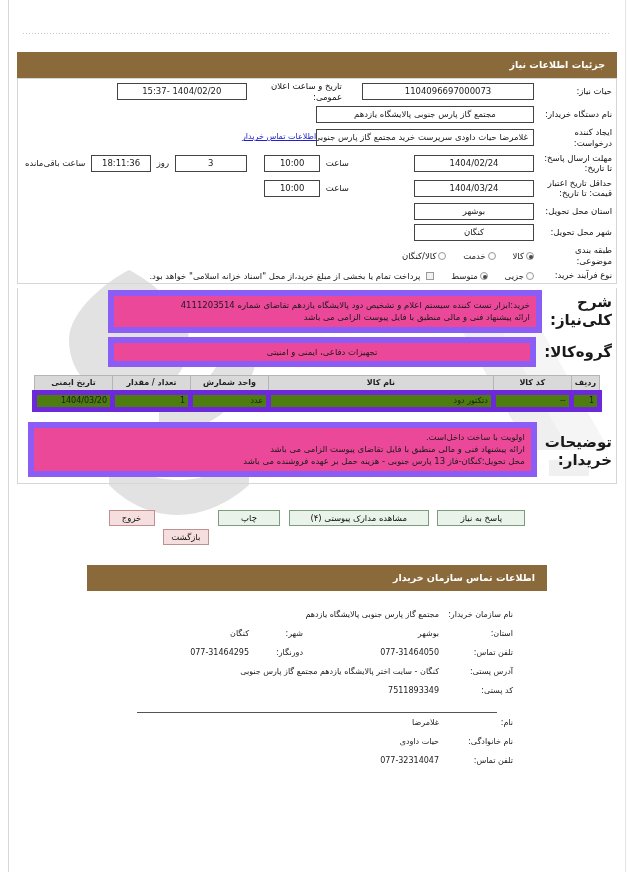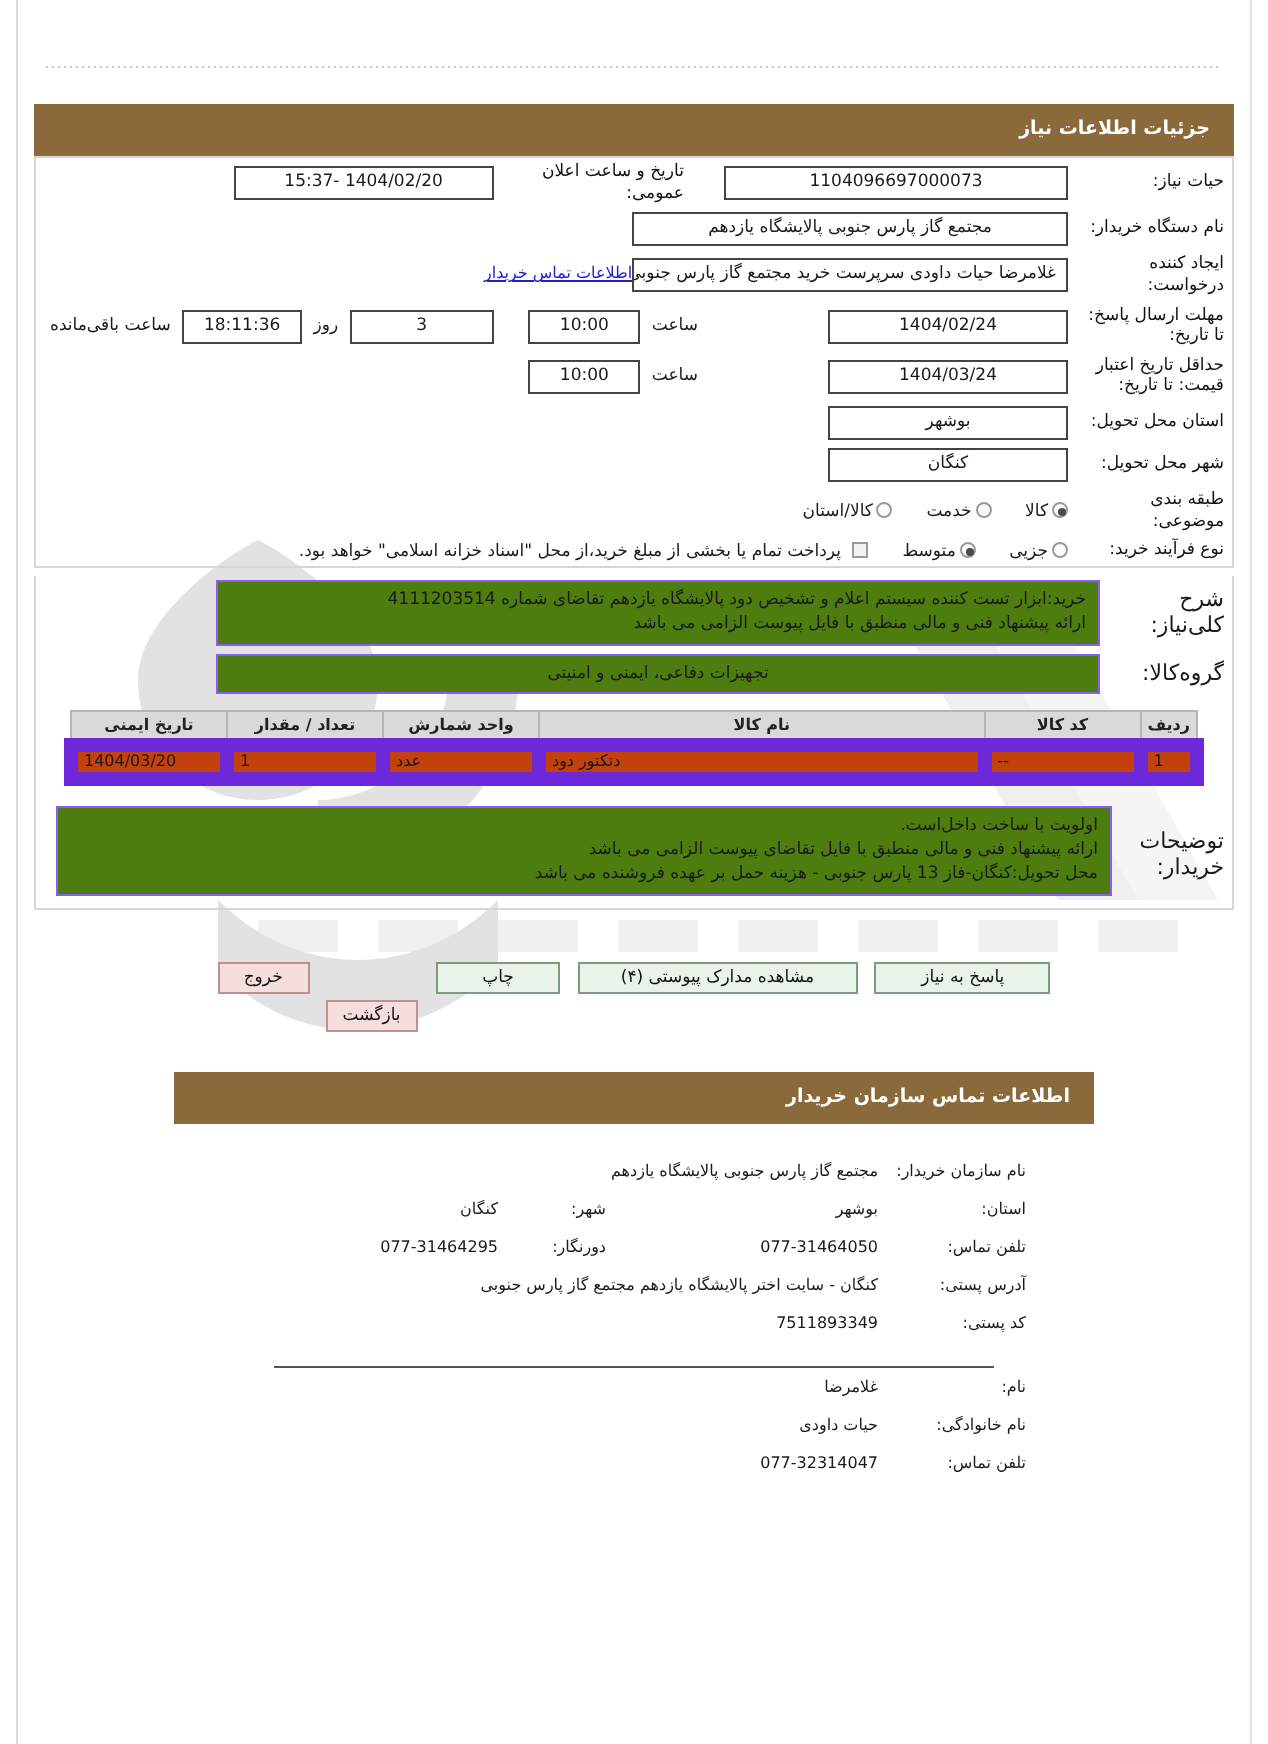--- a/index.html
+++ b/index.html
@@ -389,7 +389,7 @@
               <span class="radio"></span><span>خدمت</span>
             </span>
             <span class="opt">
-              <span class="radio"></span><span>کالا/استان</span>
+              <span class="radio"></span><span>کالا/کنگان</span>
             </span>
           </td>
         </tr>

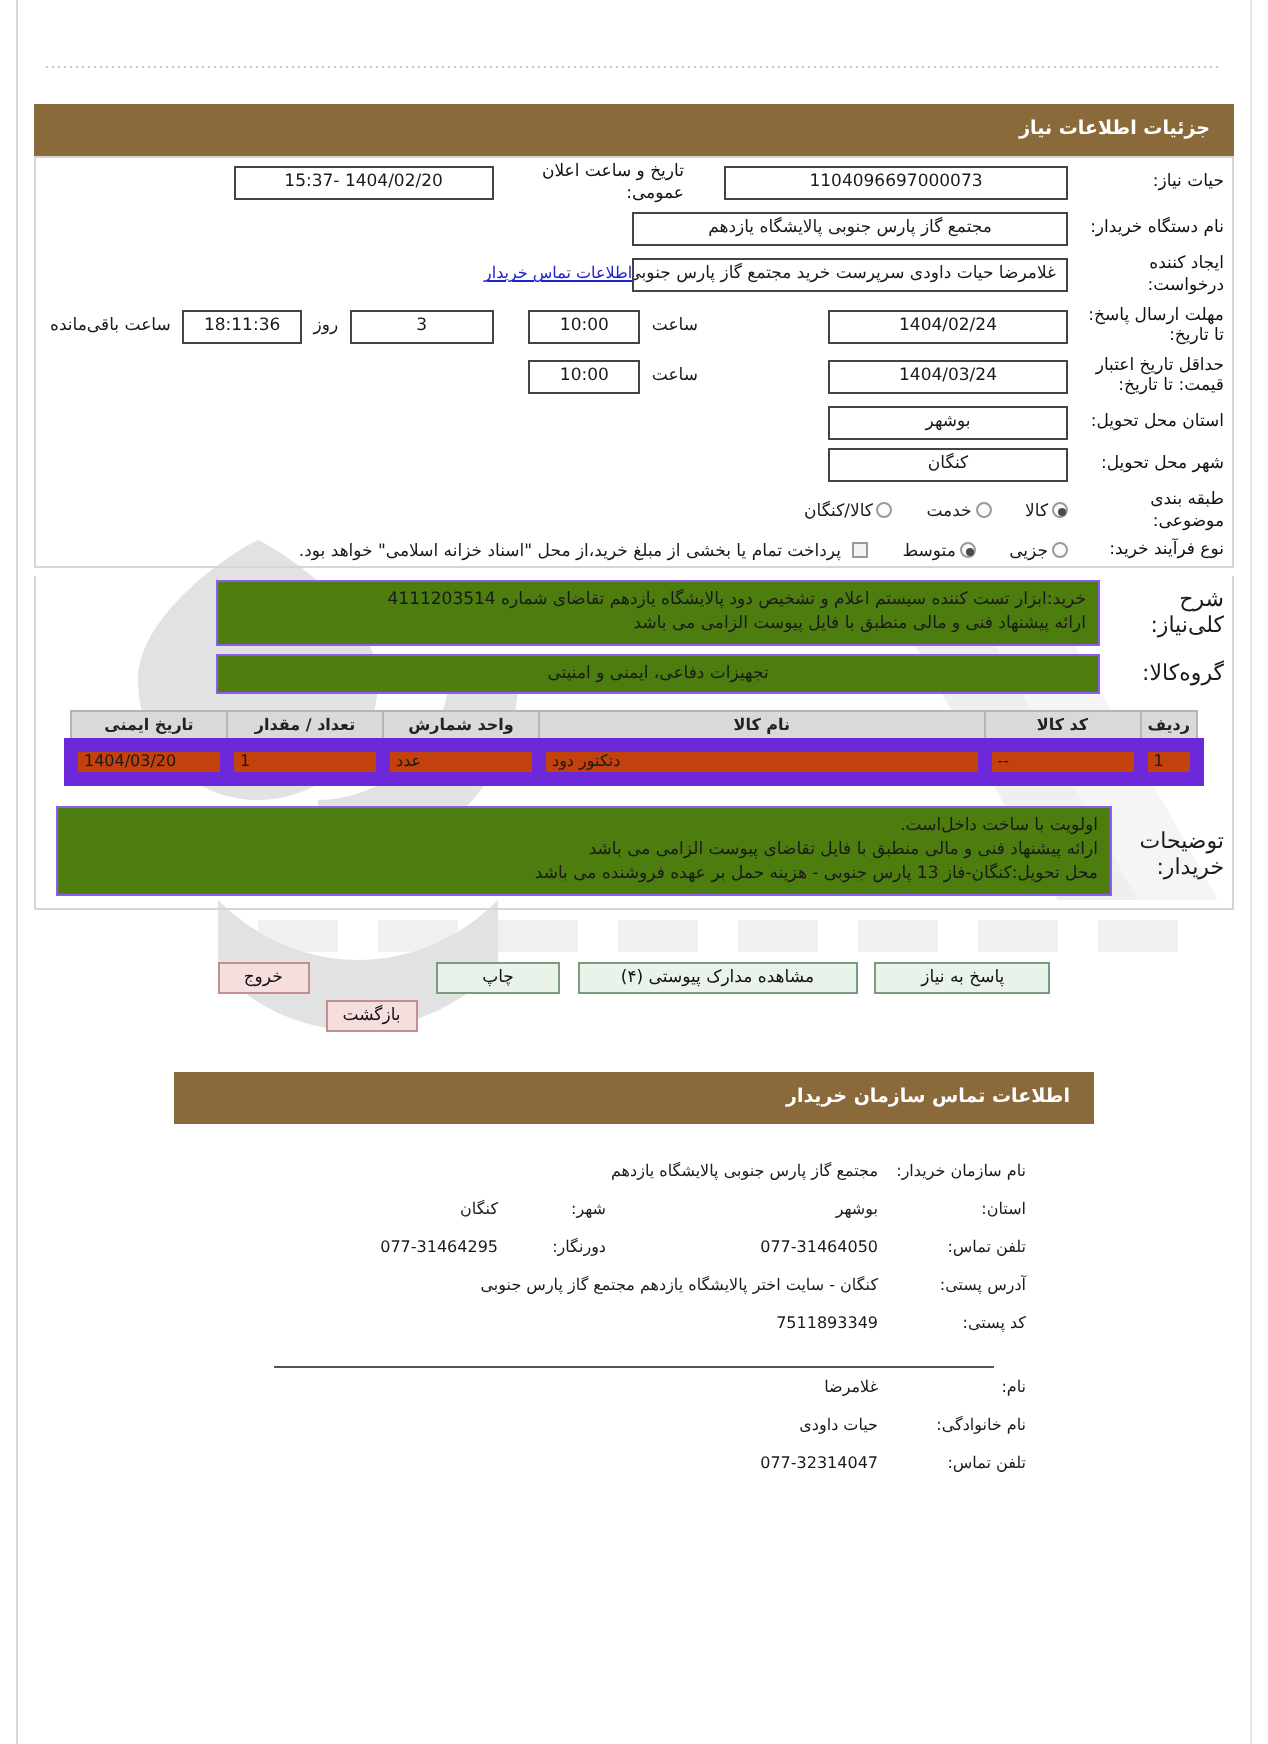--- a/index.html
+++ b/index.html
@@ -174,8 +174,8 @@
     padding-right: 10px;
   }
   .textbox {
-    border: 1px solid #8b5cf6;
-    background: #4d7c0f;
+    border: 6px solid #8b5cf6;
+    background: #ec4899;
     padding: 3px 6px;
     font-size: 8.5px;
     line-height: 1.45;

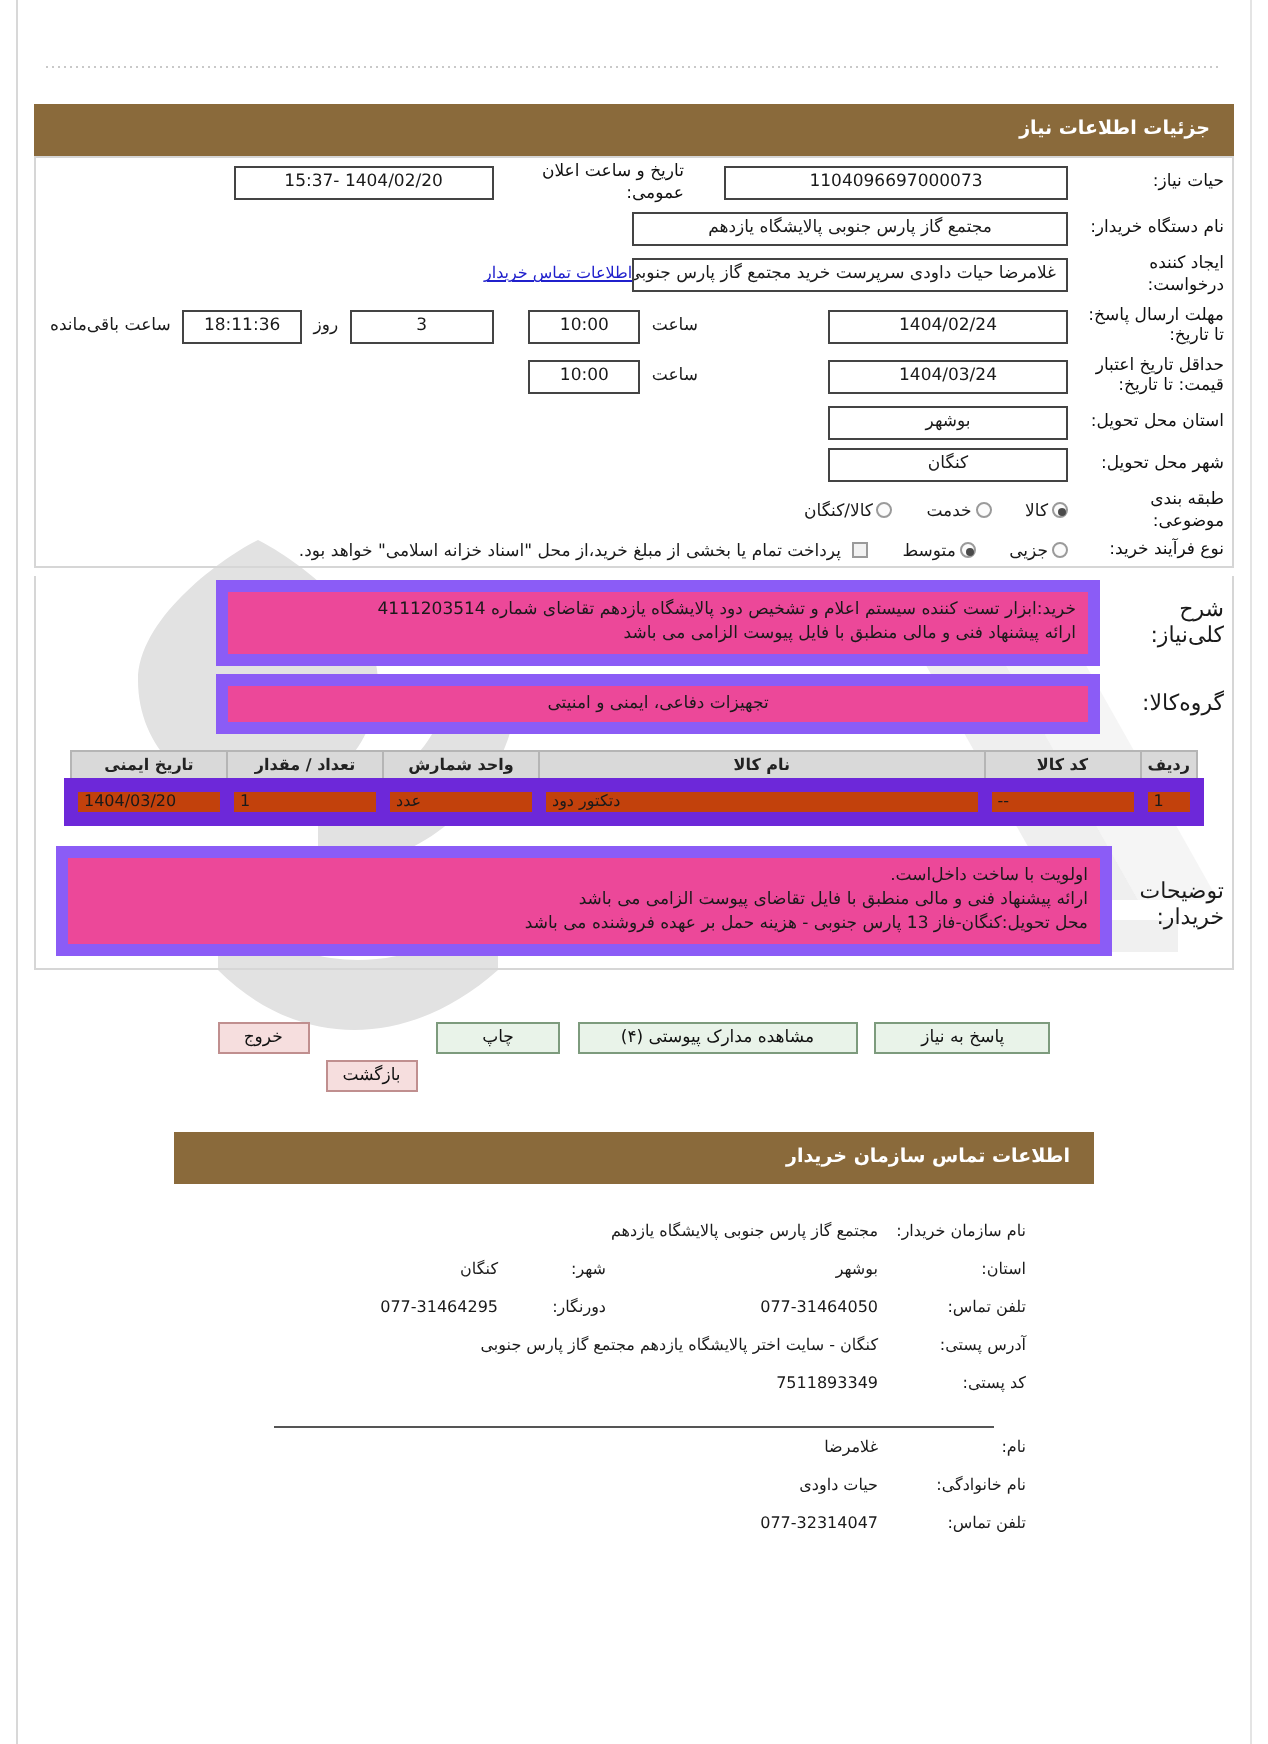--- a/index.html
+++ b/index.html
@@ -168,8 +168,8 @@
   .opt { display: inline-block; margin-left: 14px; font-size: 8.5px; }
   .opt-note { font-size: 8.5px; margin-right: 4px; }
   .kd-label {
-    font-weight: normal;
-    font-size: 11px;
+    font-weight: bold;
+    font-size: 15px;
     width: 62px;
     padding-right: 10px;
   }

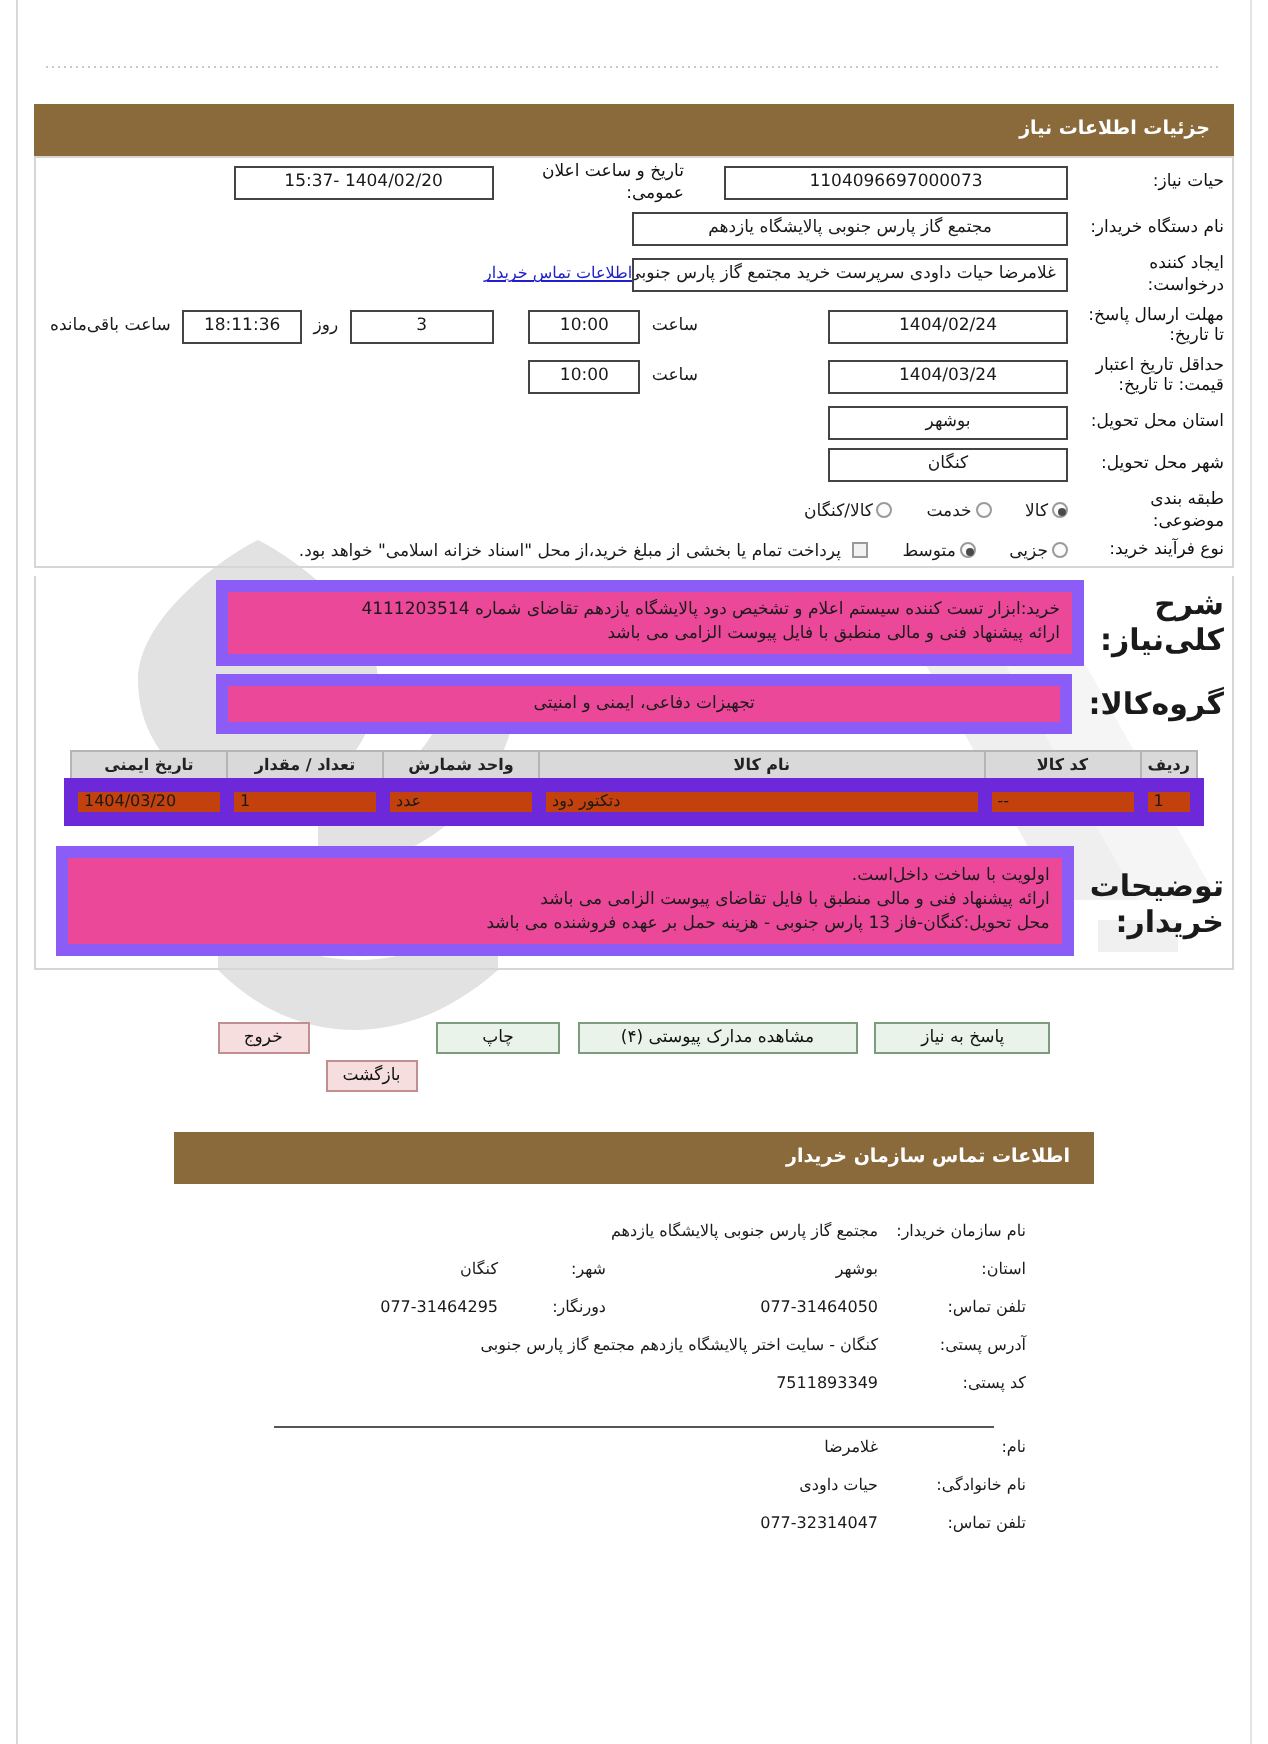--- a/index.html
+++ b/index.html
@@ -205,11 +205,11 @@
     color: #222;
   }
   table.goods td {
-    border: 7px solid #6d28d9;
+    border: 5px solid #6d28d9;
     height: 17px;
     padding: 0 3px;
-    text-align: left;
-    background: #c2410c;
+    text-align: right;
+    background: #4d7c0f;
   }
 
   

